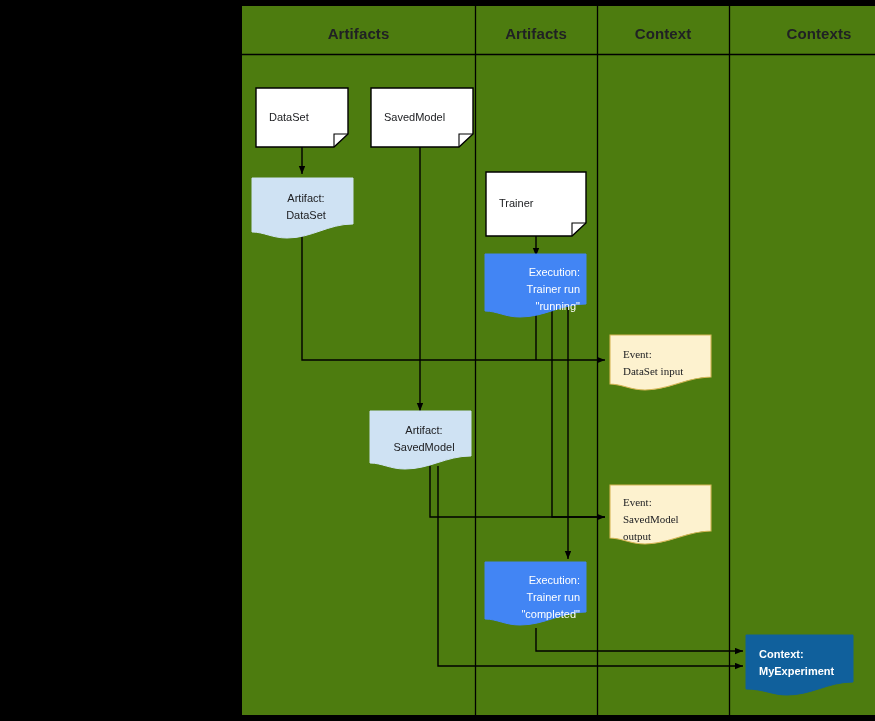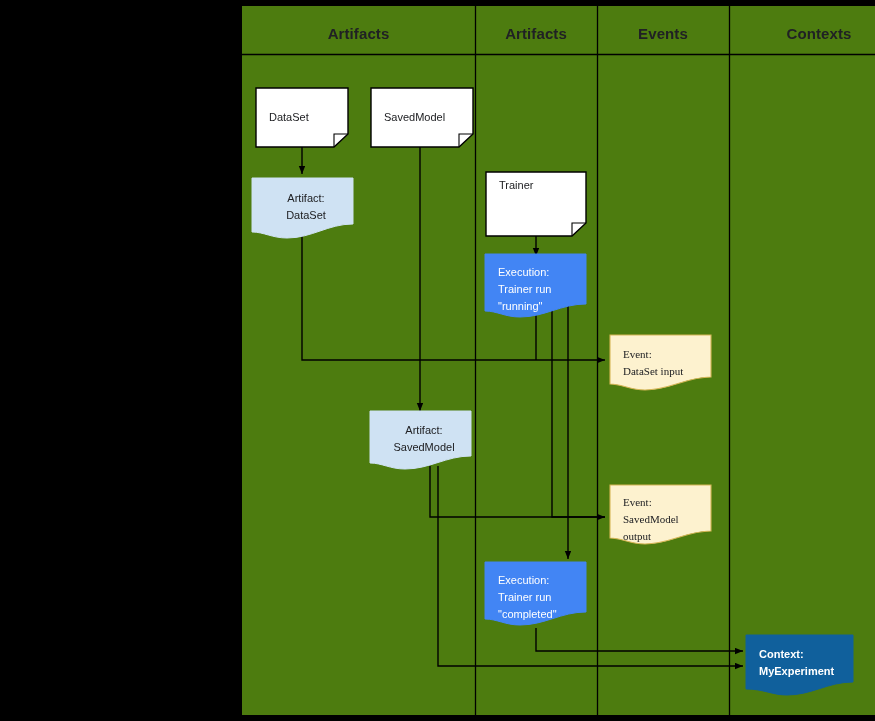--- a/index.html
+++ b/index.html
@@ -72,7 +72,7 @@
 
     <div class="lane-title" style="left:0px; width:233px;">Artifacts</div>
     <div class="lane-title" style="left:233px; width:122px;">Artifacts</div>
-    <div class="lane-title" style="left:355px; width:132px;">Events</div>
+    <div class="lane-title" style="left:355px; width:132px;">Context</div>
     <div class="lane-title" style="left:498px; width:158px;">Contexts</div>
 
     <svg class="layer" viewBox="0 0 633 709" preserveAspectRatio="none">

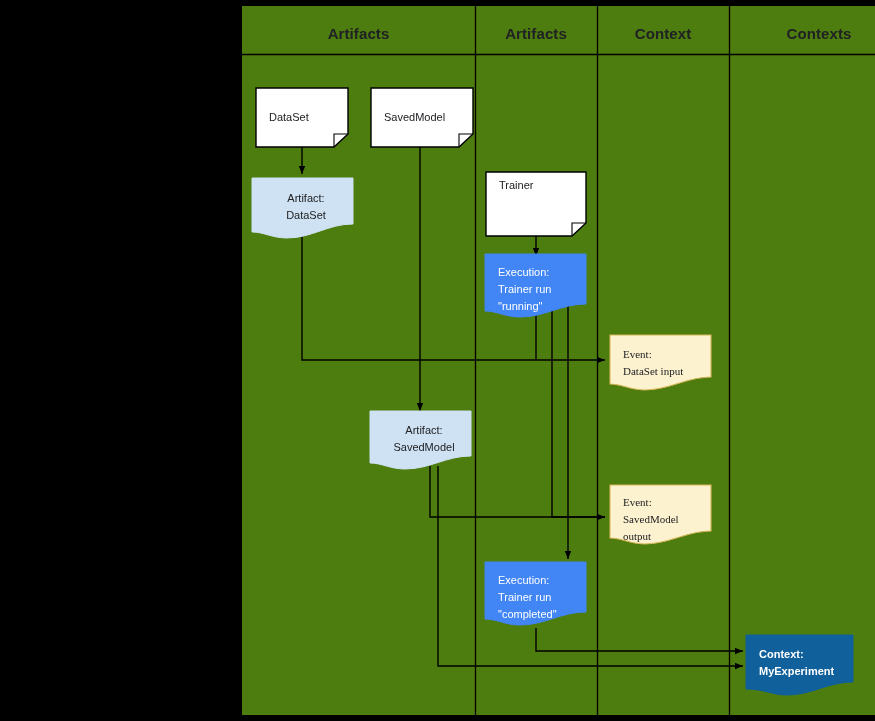--- a/index.html
+++ b/index.html
@@ -166,7 +166,7 @@
     </div>
 
     <div class="node" style="left:244px; top:166px; width:100px; height:64px;">
-      <div class="node-label doc-label" style="top:5px;">Trainer</div>
+      <div class="node-label doc-label" style="top:23px;">Trainer</div>
     </div>
 
     <div class="node" style="left:10px; top:172px; width:101px; height:60px;">

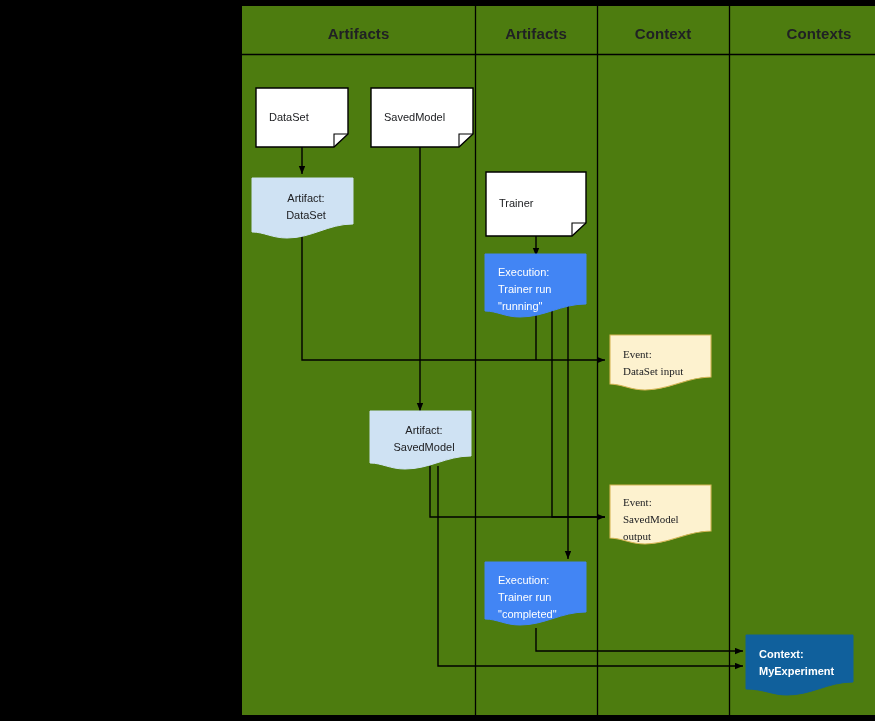--- a/index.html
+++ b/index.html
@@ -60,7 +60,7 @@
   }
   .doc-label { color: #202124; }
   .artifact-label { color: #202124; text-align: center; }
-  .exec-label { color: #ffffff; }
+  .exec-label { color: #ffffff; text-align: right; }
   .event-label { color: #202124; font-family: Liberation Serif, serif; }
   .context-label { color: #ffffff; }
 </style>

